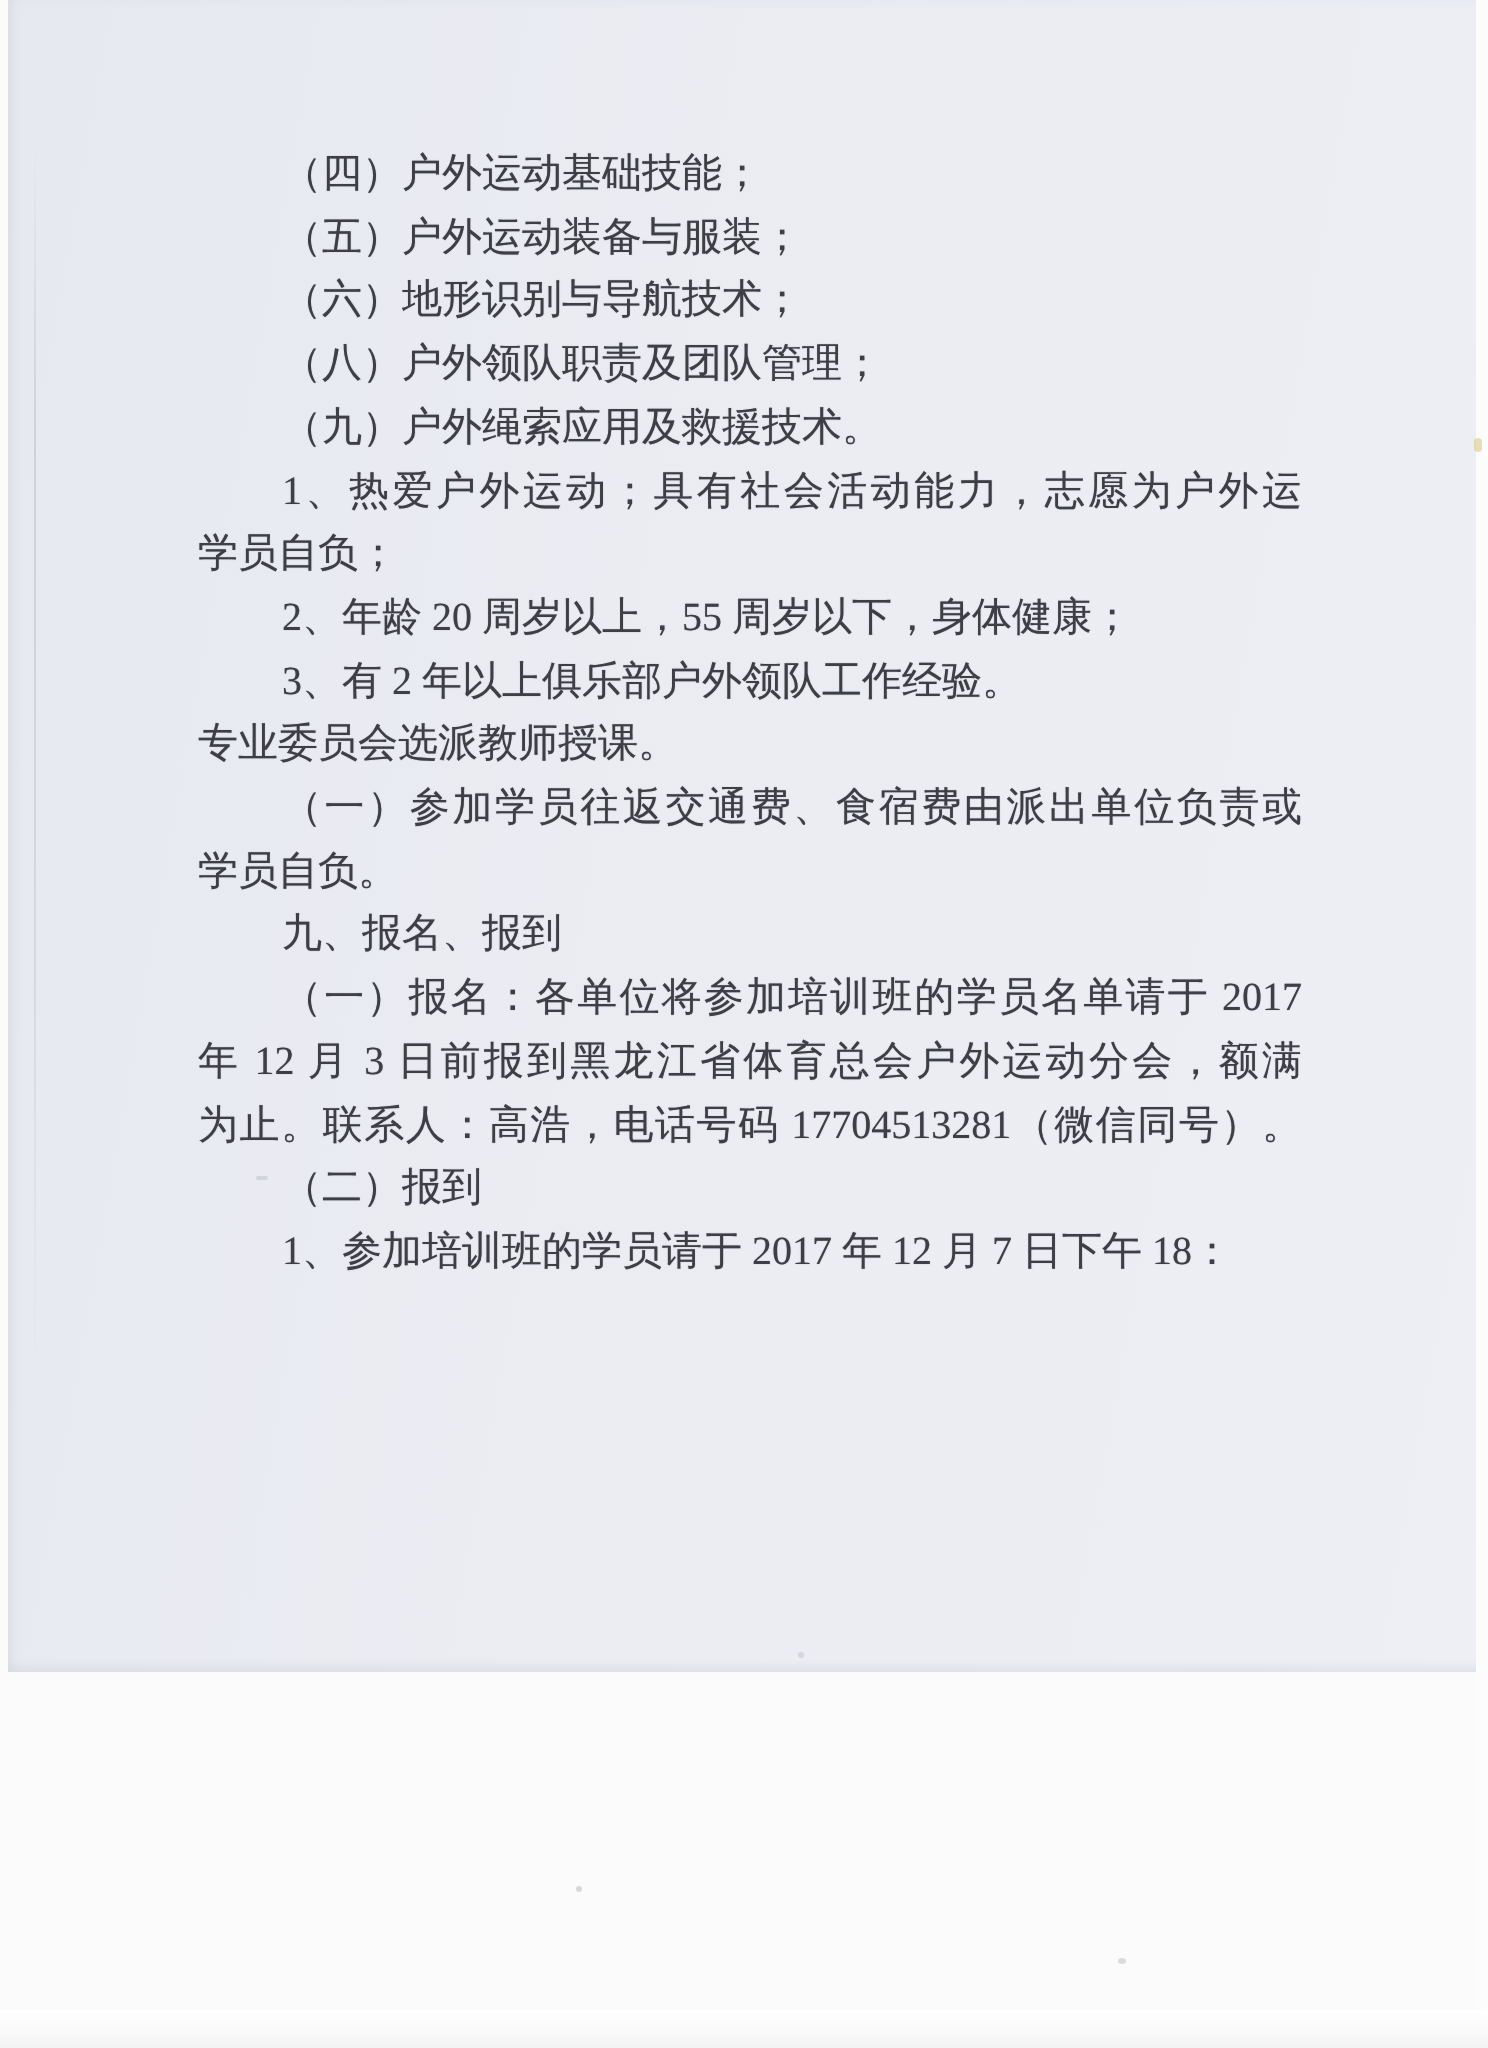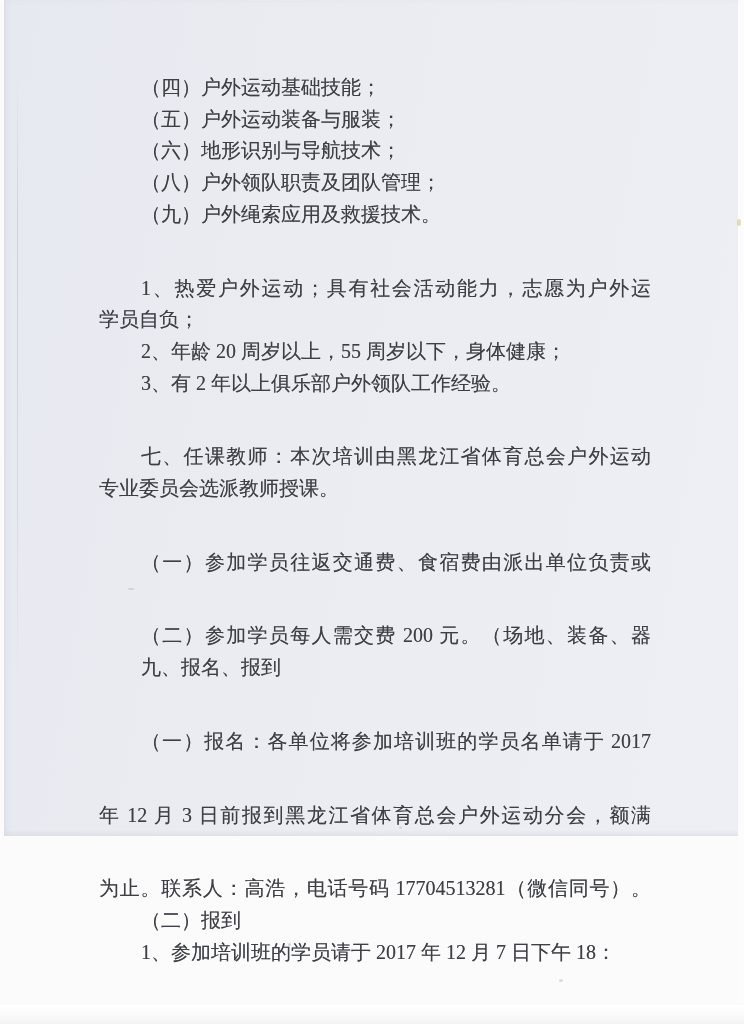--- a/index.html
+++ b/index.html
@@ -42,7 +42,6 @@
     white-space:normal;
     text-align:justify;
     text-align-last:justify;
-    margin-top:42px;
   }
   
   .speck{ position:absolute; border-radius:50%; }

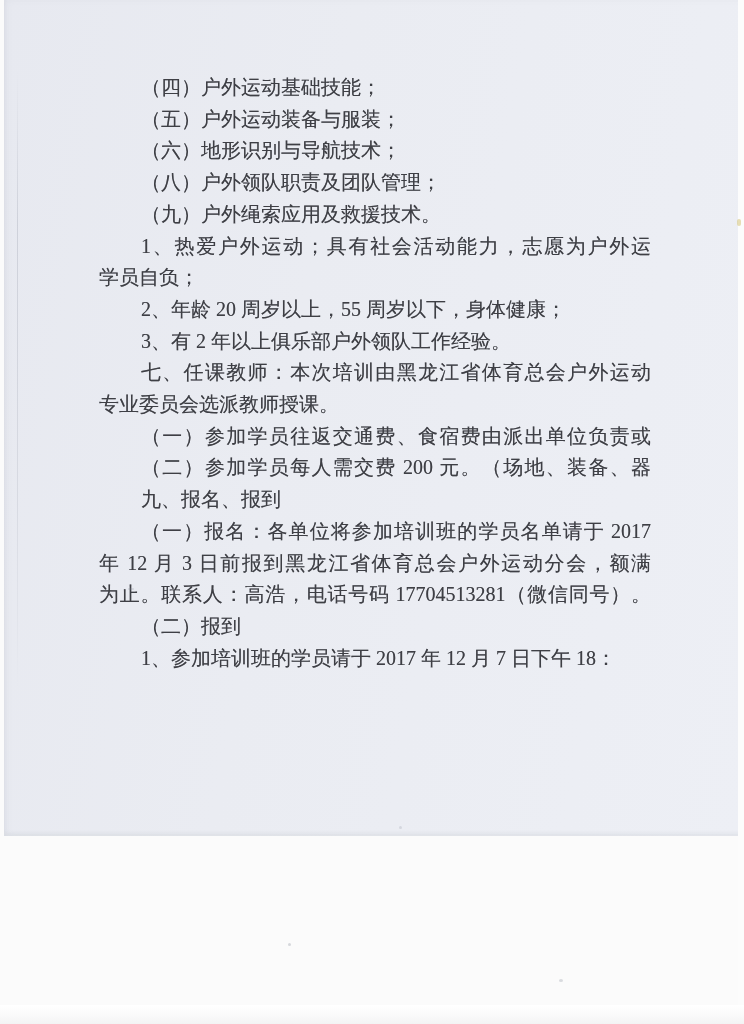--- a/index.html
+++ b/index.html
@@ -77,7 +77,6 @@
         <div class="line">学员自负；</div>
         <div class="line indent">2、年龄 20 周岁以上，55 周岁以下，身体健康；</div>
         <div class="line indent">3、有 2 年以上俱乐部户外领队工作经验。</div>
-        <div class="line indent jst">七、任课教师：本次培训由黑龙江省体育总会户外运动</div>
         <div class="line">专业委员会选派教师授课。</div>
         <div class="line indent jst">（一）参加学员往返交通费、食宿费由派出单位负责或</div>
         <div class="line indent jst">（二）参加学员每人需交费 200 元。（场地、装备、器</div>

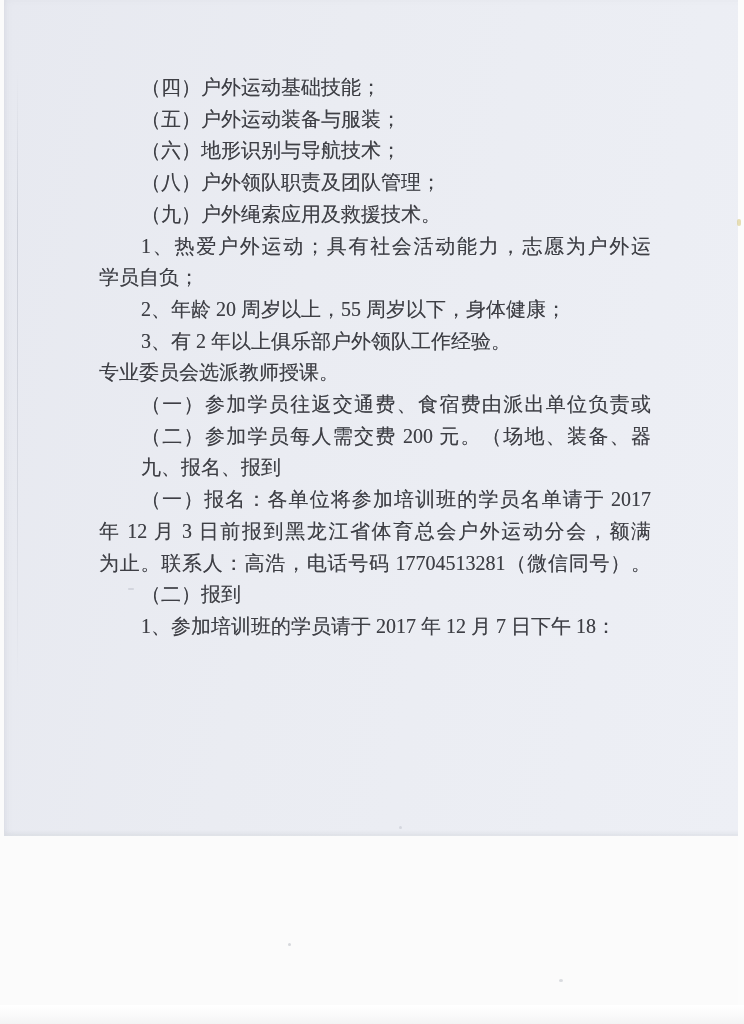--- a/index.html
+++ b/index.html
@@ -79,6 +79,7 @@
         <div class="line indent">3、有 2 年以上俱乐部户外领队工作经验。</div>
         <div class="line">专业委员会选派教师授课。</div>
         <div class="line indent jst">（一）参加学员往返交通费、食宿费由派出单位负责或</div>
+        <div class="line">学员自负。</div>
         <div class="line indent jst">（二）参加学员每人需交费 200 元。（场地、装备、器</div>
         <div class="line indent">九、报名、报到</div>
         <div class="line indent jst">（一）报名：各单位将参加培训班的学员名单请于 2017</div>

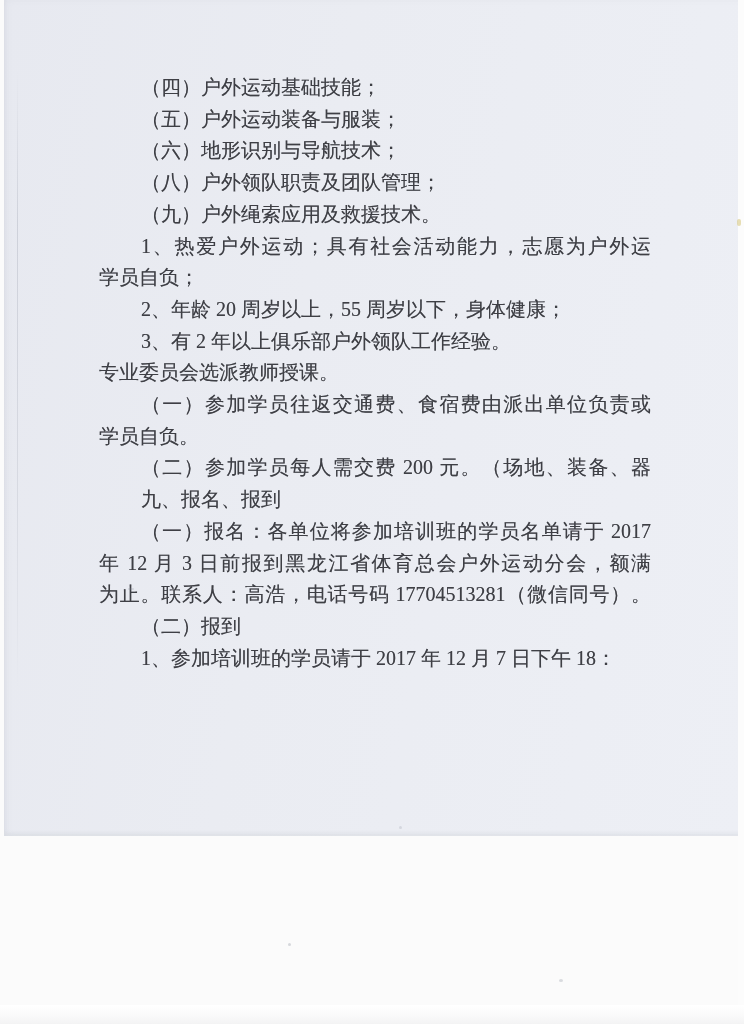--- a/index.html
+++ b/index.html
@@ -80,7 +80,6 @@
         <div class="line">专业委员会选派教师授课。</div>
         <div class="line indent jst">（一）参加学员往返交通费、食宿费由派出单位负责或</div>
         <div class="line">学员自负。</div>
-        <div class="line indent jst">（二）参加学员每人需交费 200 元。（场地、装备、器</div>
         <div class="line indent">九、报名、报到</div>
         <div class="line indent jst">（一）报名：各单位将参加培训班的学员名单请于 2017</div>
         <div class="line jst">年 12 月 3 日前报到黑龙江省体育总会户外运动分会，额满</div>

